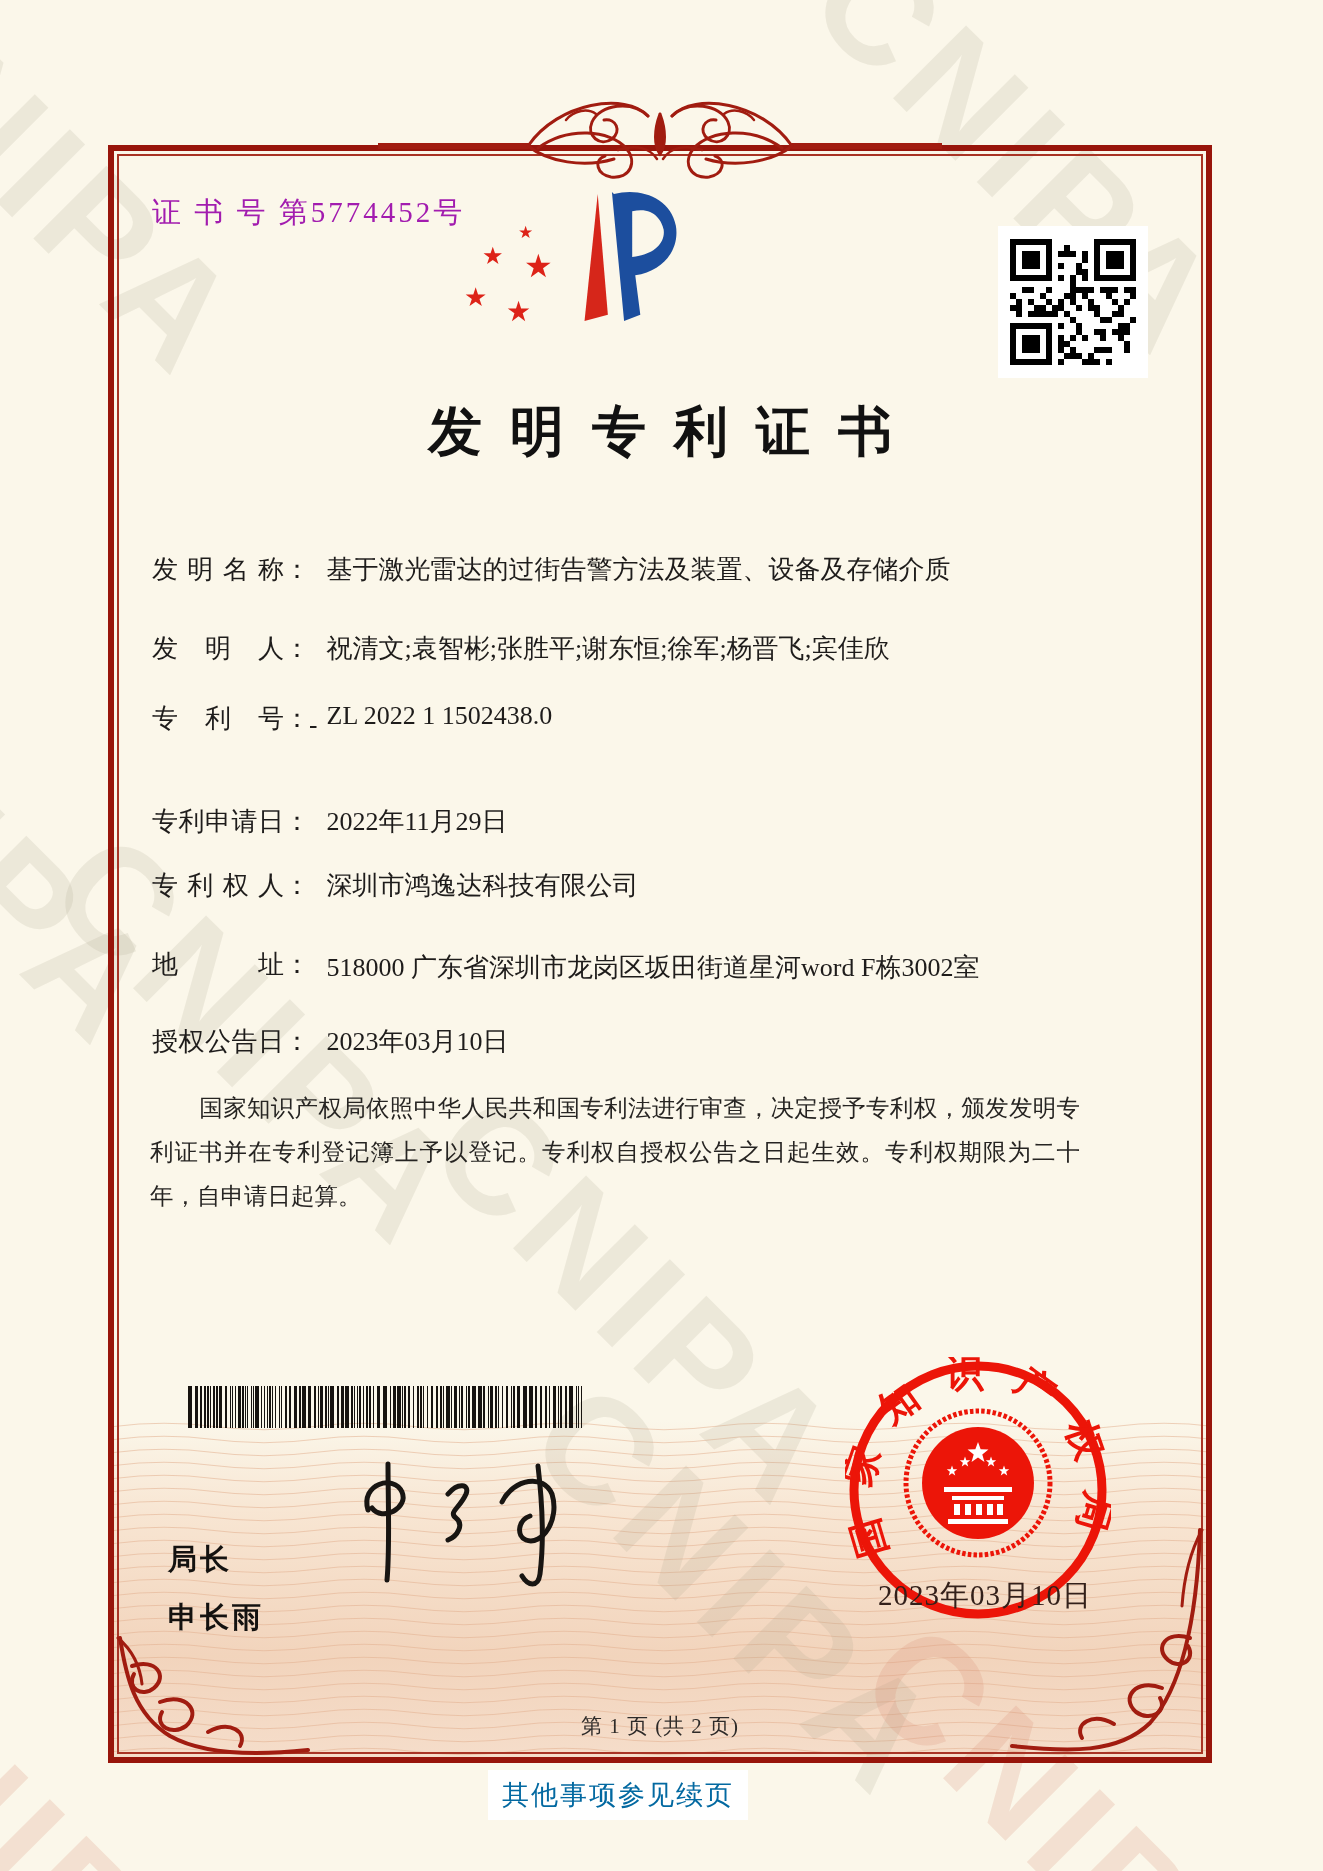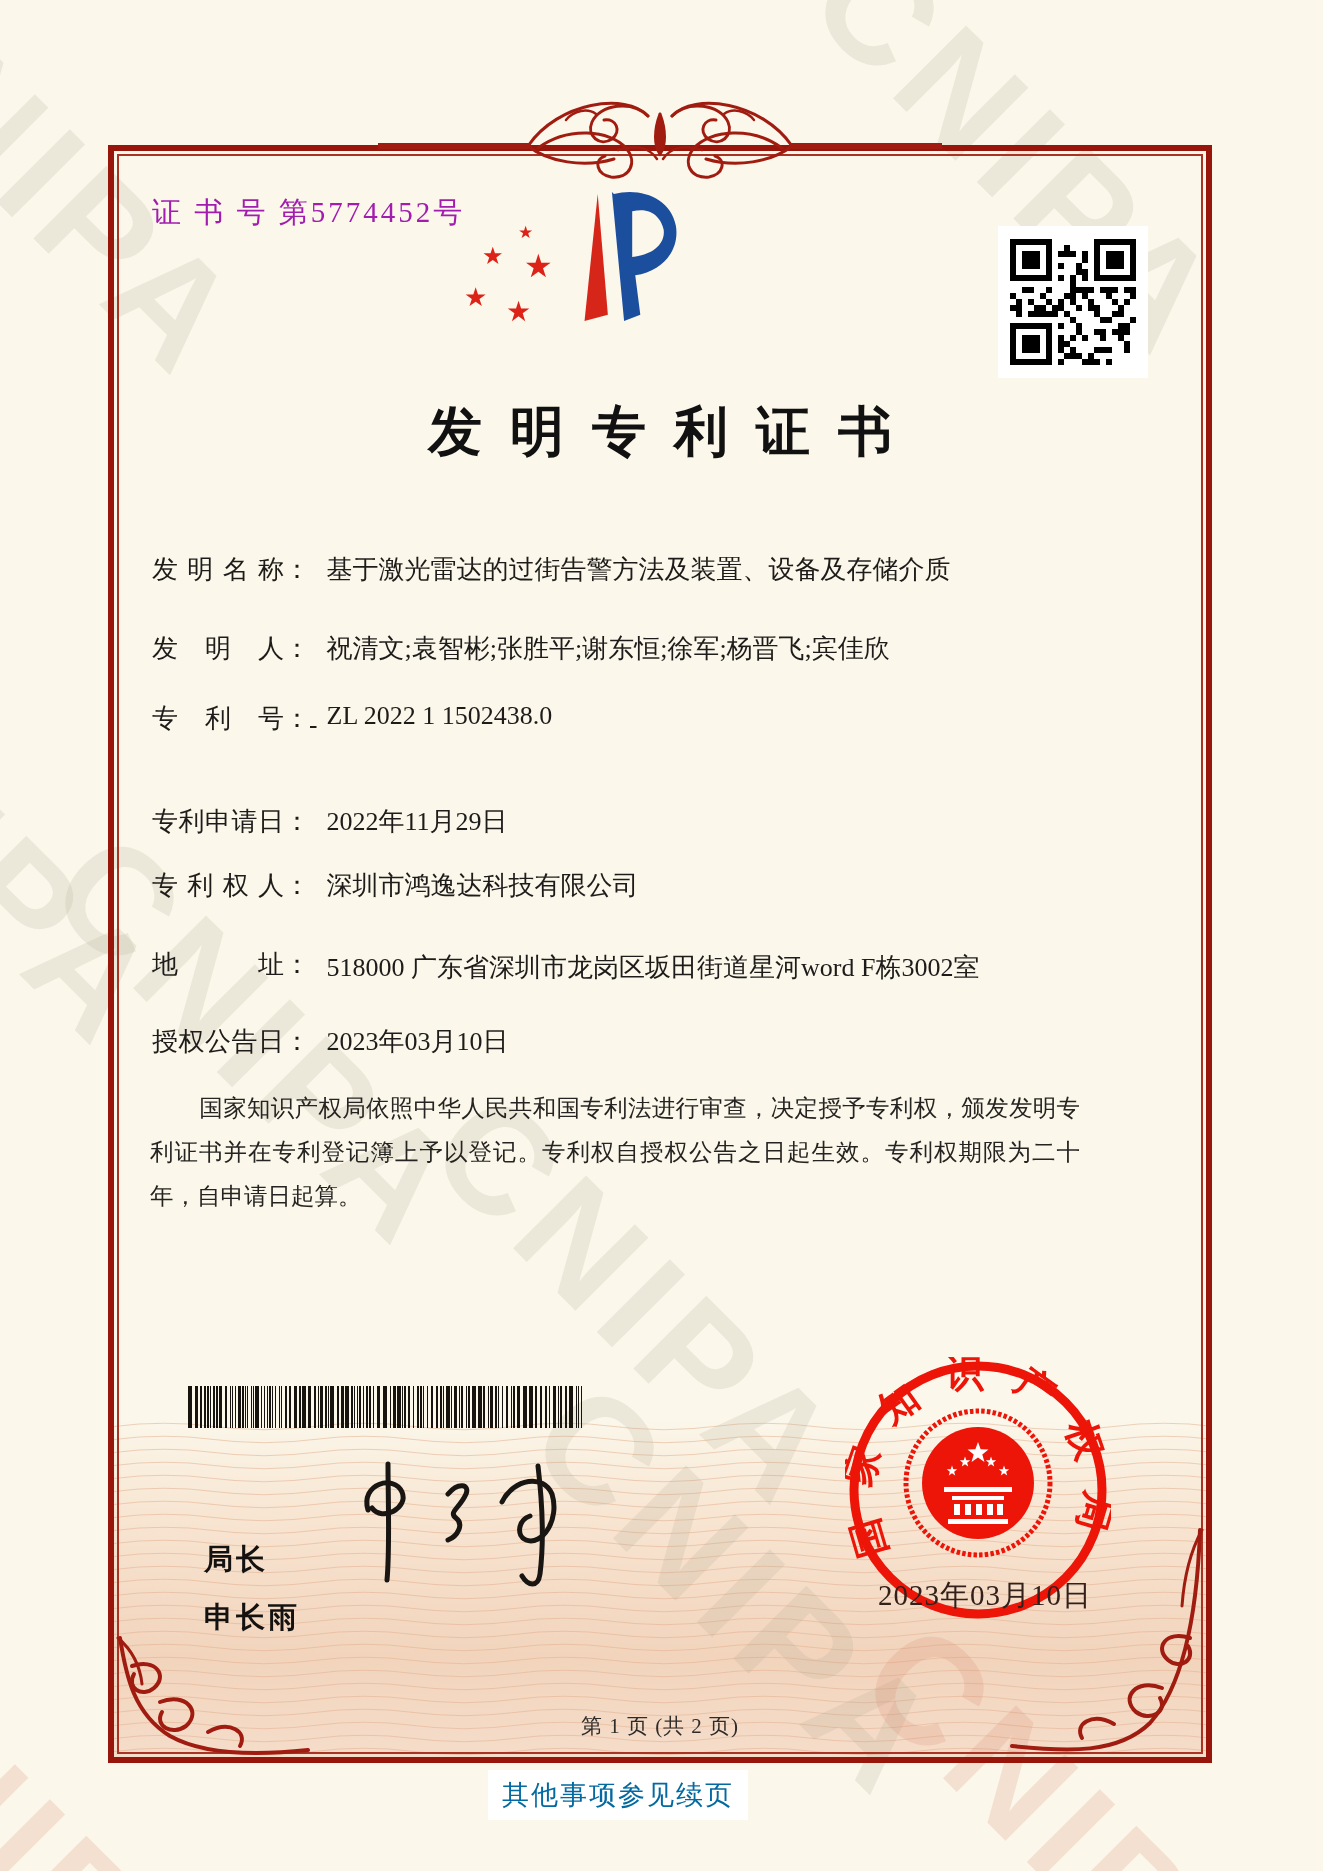--- a/index.html
+++ b/index.html
@@ -69,7 +69,7 @@
   .barcode{position:absolute;left:188px;top:1386px;width:402px;height:42px;z-index:3;font-size:0;overflow:hidden;}
   .barcode span{display:inline-block;height:100%;background:#17130F;}
   .officer{
-    position:absolute;left:204px;z-index:3;
+    position:absolute;left:168px;z-index:3;
     font-family:Liberation Mono, monospace;
     font-weight:600;font-size:29px;color:#141210;letter-spacing:3px;
   }

